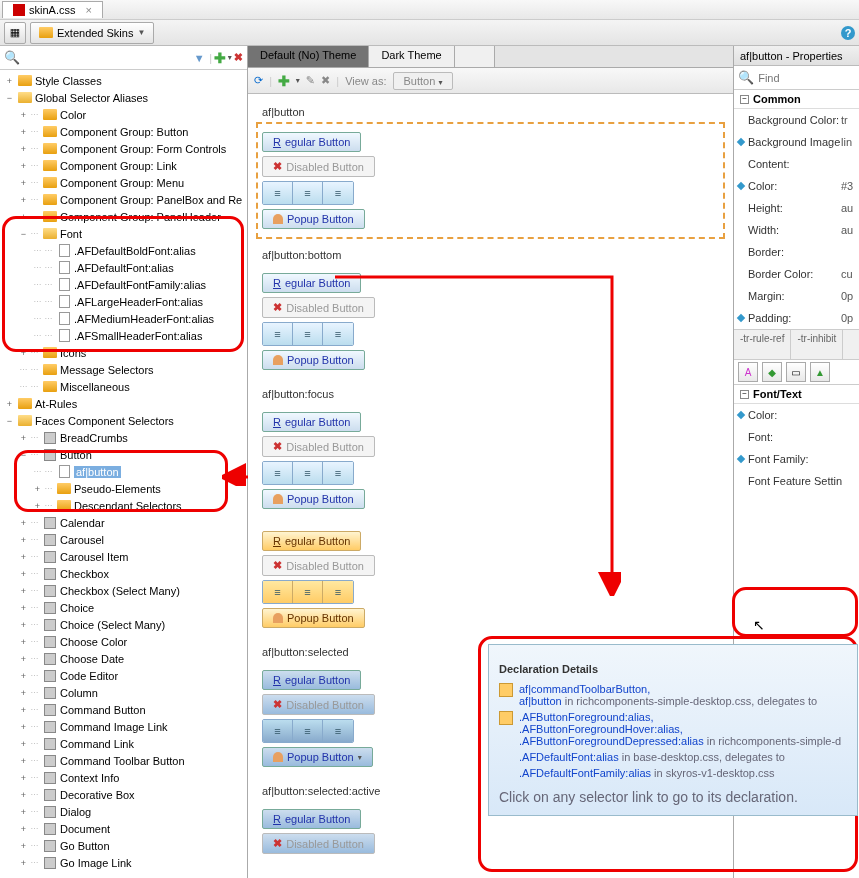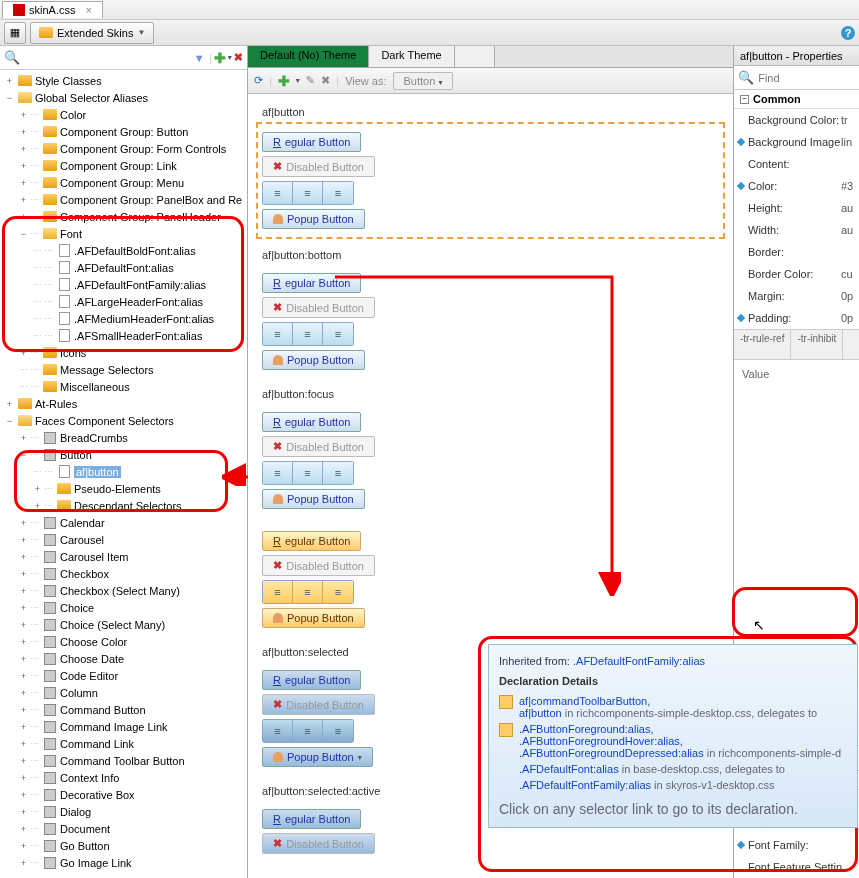--- a/index.html
+++ b/index.html
@@ -43,7 +43,7 @@
 .center-panel { flex: 1; background: #f4f4f4; border-right: 1px solid #aaa; display: flex; flex-direction: column; overflow: hidden; }
 .theme-tabs { height: 22px; background: #e4e4e4; display: flex; border-bottom: 1px solid #aaa; }
 .theme-tab { padding: 3px 12px; border-right: 1px solid #aaa; background: #f0f0f0; }
-.theme-tab.active { background: #15803d; }
+.theme-tab.active { background: #737373; }
 .center-tools { height: 26px; background: linear-gradient(#f8f8f8, #e8e8e8); border-bottom: 1px solid #bbb; display: flex; align-items: center; padding: 0 6px; gap: 6px; }
 .viewas { color: #888; }
 .viewas-val { padding: 2px 10px; border: 1px solid #bbb; background: #f0f0f0; color: #888; border-radius: 2px; }

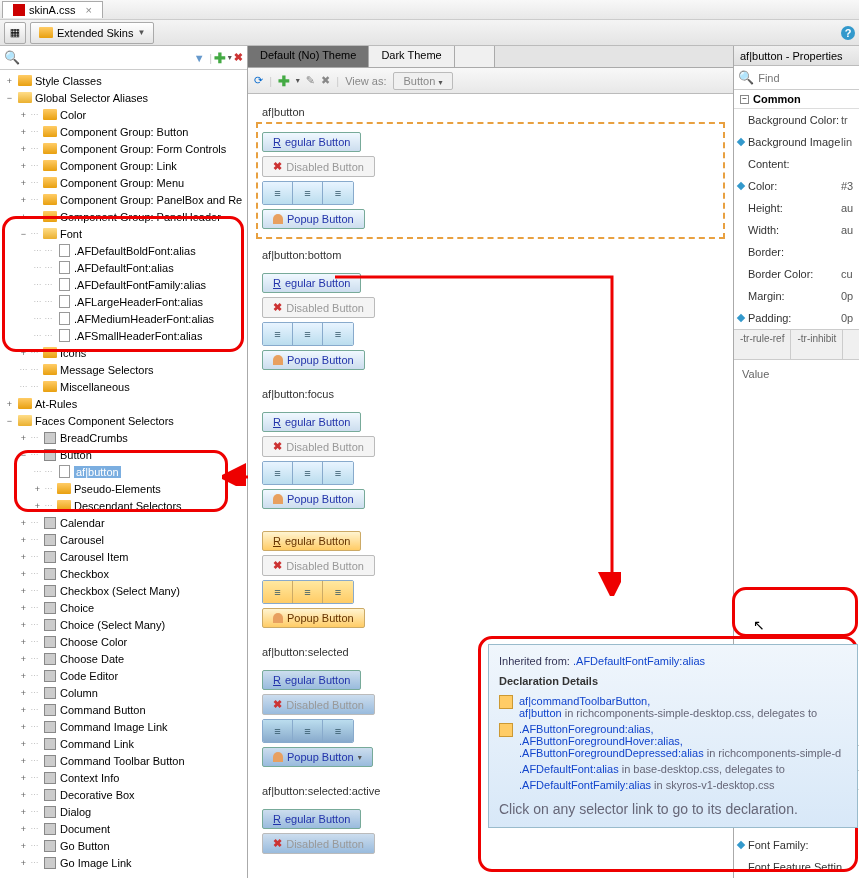--- a/index.html
+++ b/index.html
@@ -659,9 +659,6 @@
       <div class="rp-tab">-tr-rule-ref</div>
       <div class="rp-tab">-tr-inhibit</div>
     </div>
-    <div class="rp-valarea">
-      <div style="padding:4px;color:#666">Value</div>
-    </div>
     <div class="rp-iconrow">
       <div class="rp-ic" style="color:#c3c">A</div>
       <div class="rp-ic" style="color:#393">◆</div>

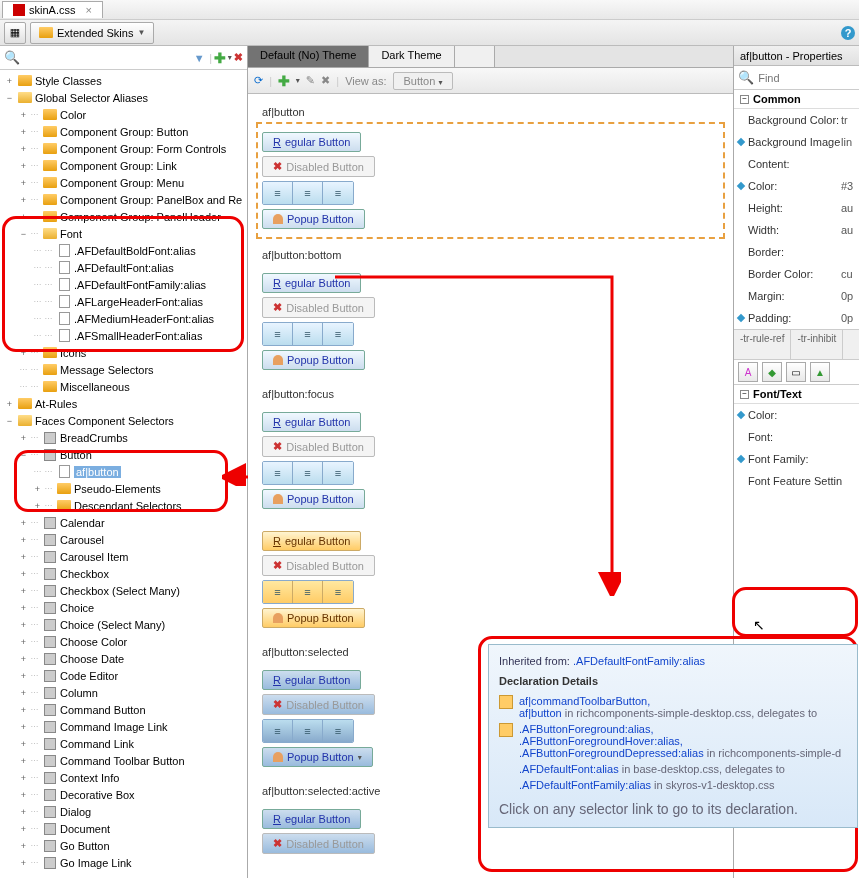--- a/index.html
+++ b/index.html
@@ -705,7 +705,6 @@
 </svg>
 
 <div class="tooltip">
-  <div><span>Inherited from:</span> <a href="#">.AFDefaultFontFamily:alias</a></div>
   <div class="hdr">Declaration Details</div>
   <div class="row">
     <span class="tic"></span>

